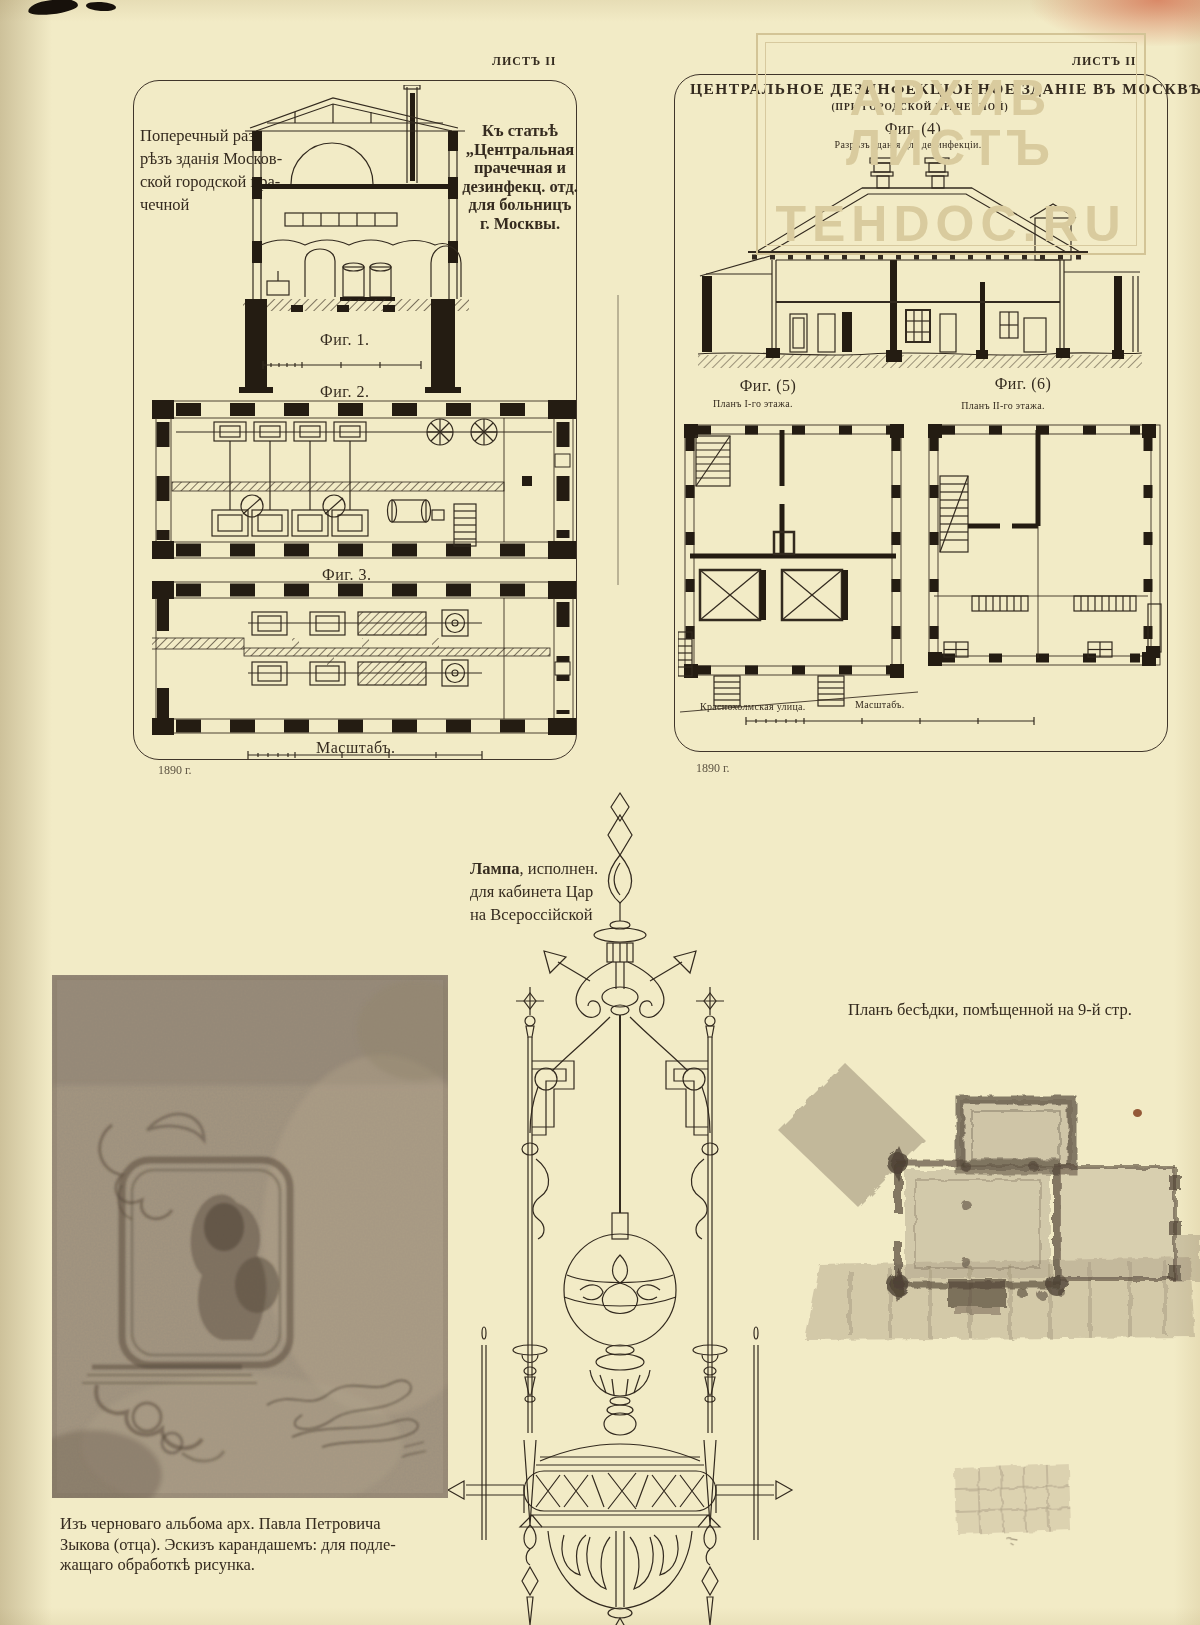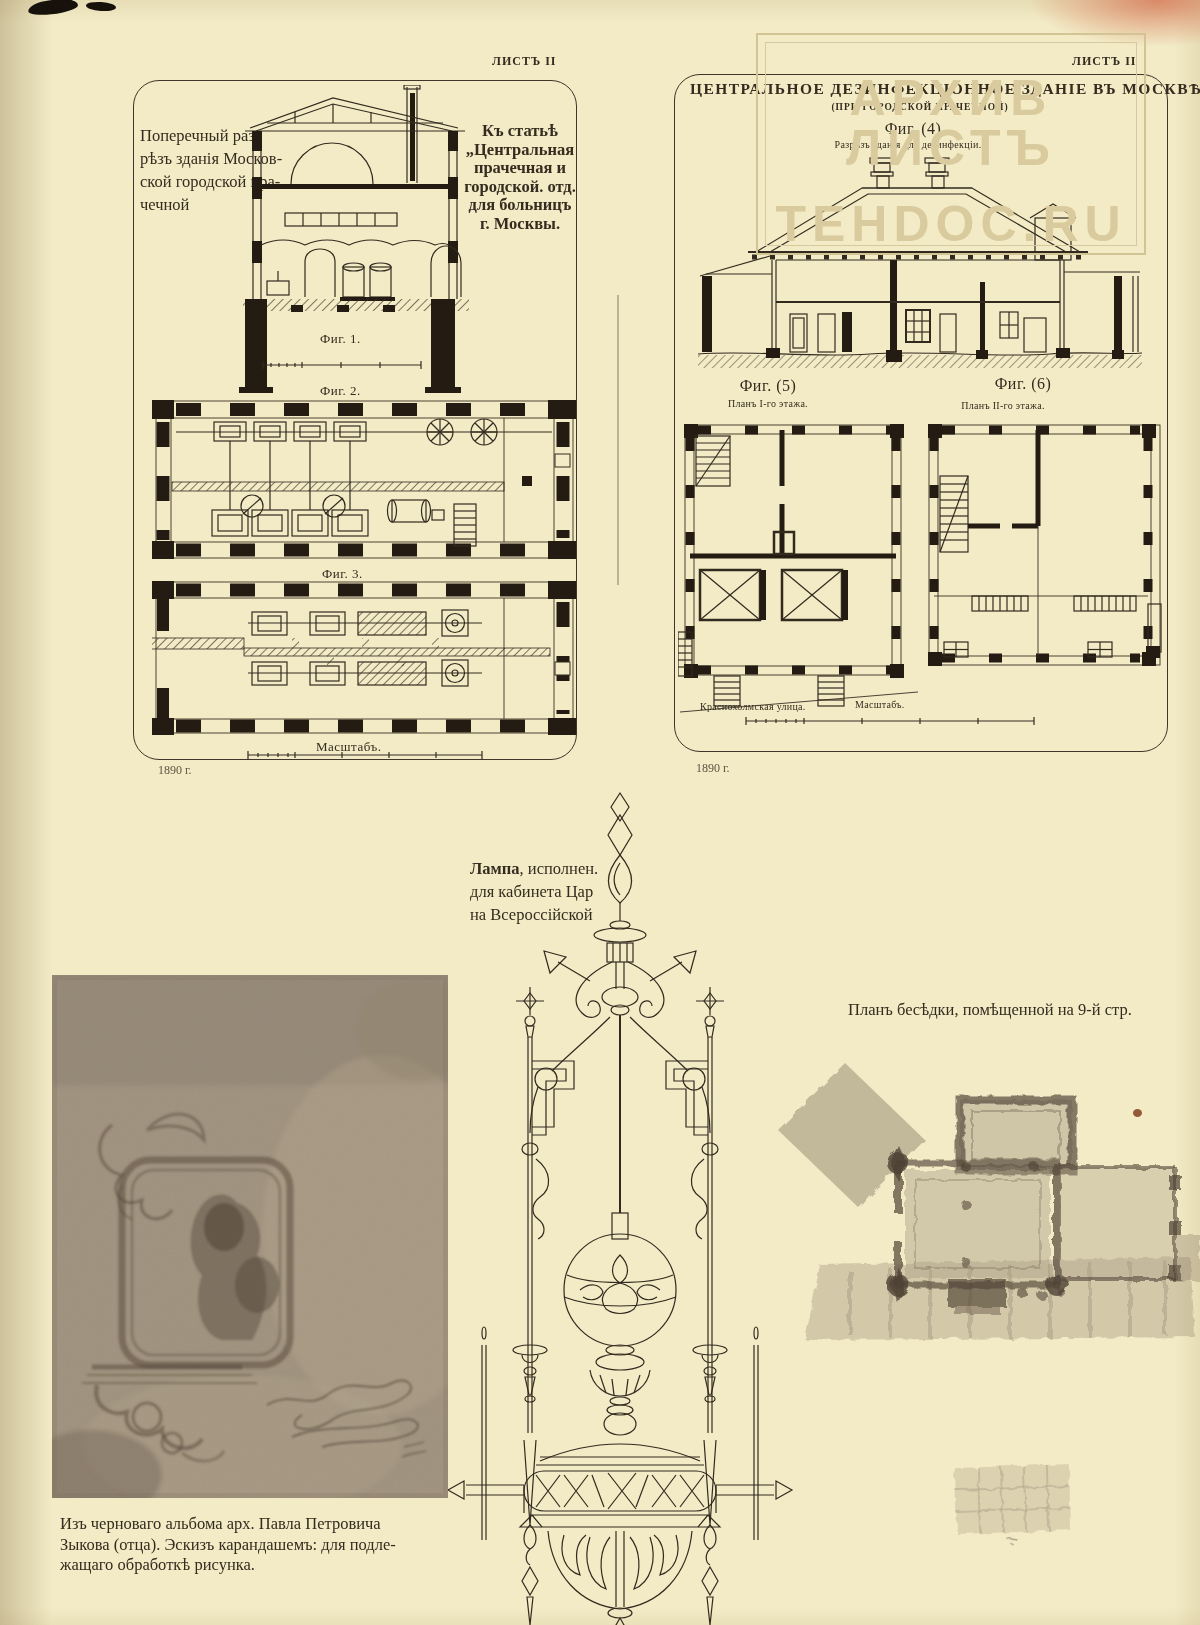--- a/index.html
+++ b/index.html
@@ -92,7 +92,7 @@
     <div>Къ статьѣ</div>
     <div>„Центральная</div>
     <div>прачечная и</div>
-    <div>городской. отд.</div>
+    <div>дезинфекц. отд.</div>
     <div>для больницъ</div>
     <div>г. Москвы.</div>
   </div>

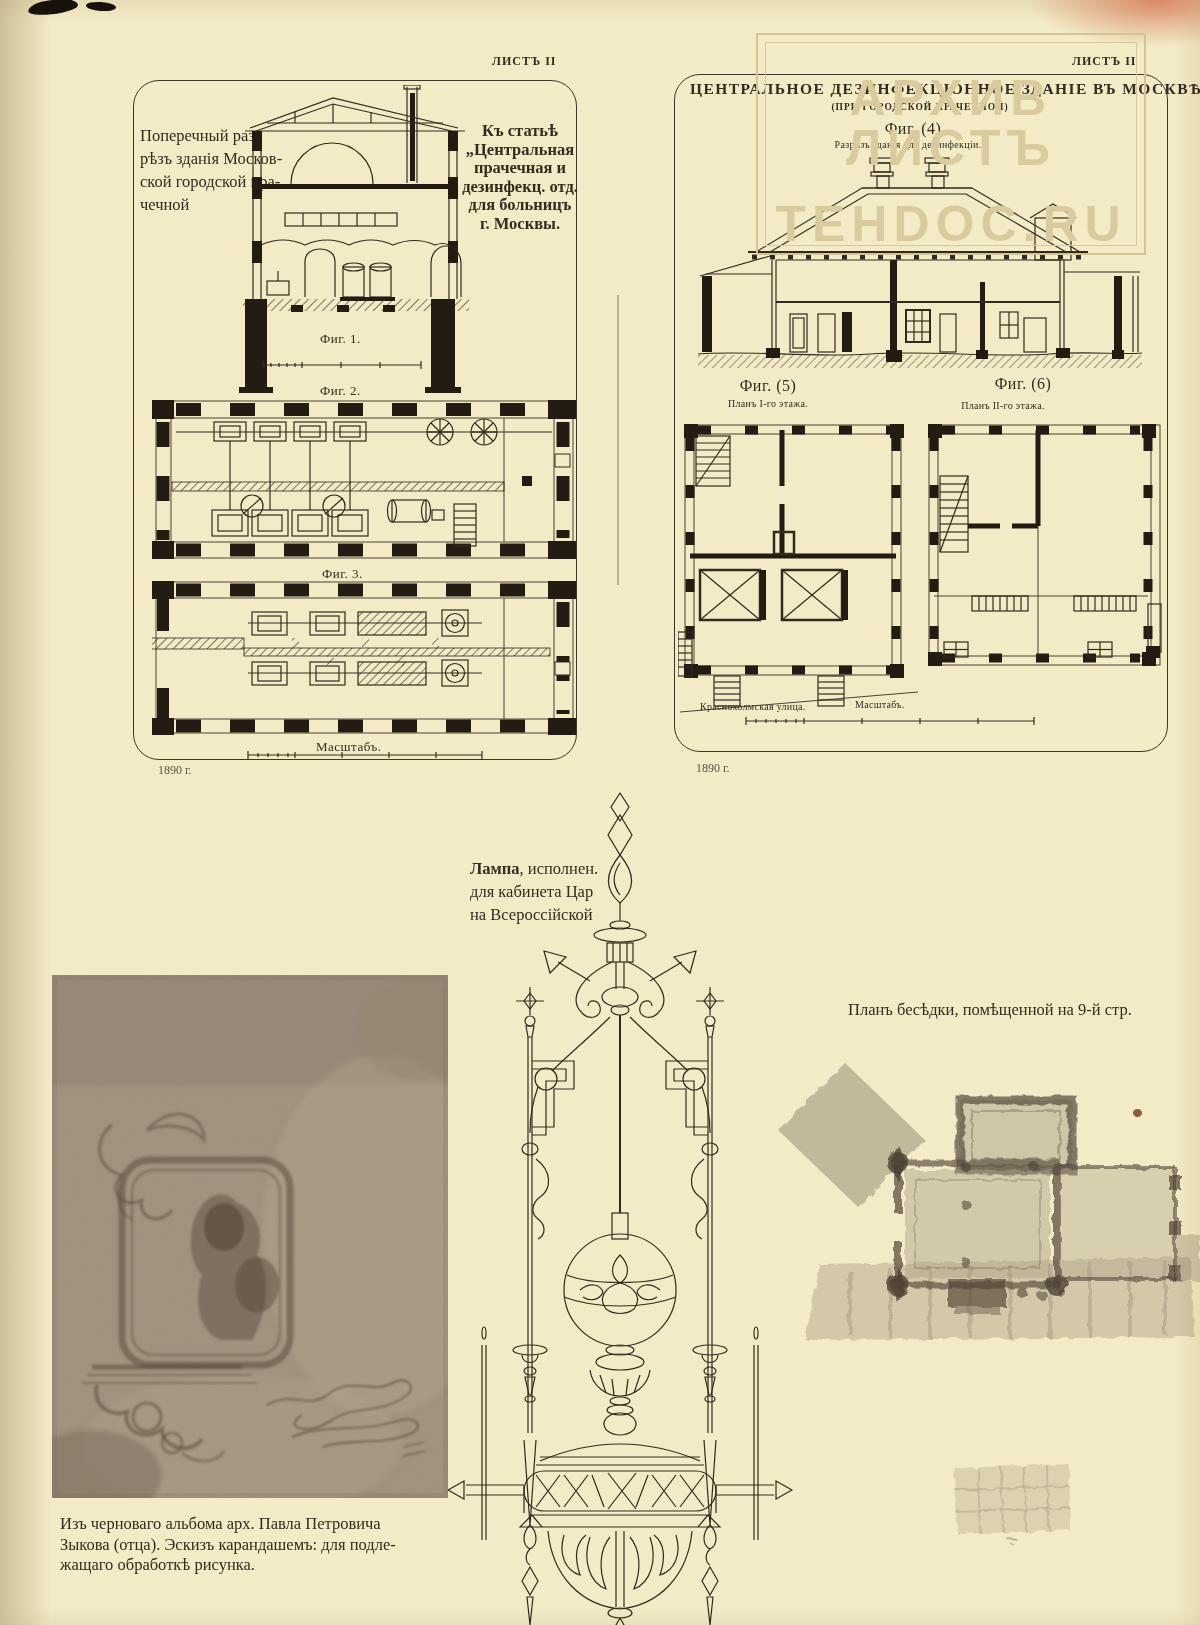--- a/index.html
+++ b/index.html
@@ -17,7 +17,7 @@
   .sheet{font-weight:bold;font-size:12px;letter-spacing:1px;}
   .cap{font-size:16.5px;line-height:23px;}
   .note{font-size:16.5px;line-height:18.5px;font-weight:bold;text-align:center;}
-  .fig{font-size:13px;letter-spacing:0.5px;}
+  .fig{font-size:16px;letter-spacing:0.5px;}
   .figbig{font-size:16px;letter-spacing:0.5px;}
   .figcap{font-size:10px;letter-spacing:0.3px;}
   .yr{font-size:12px;opacity:0.8;}

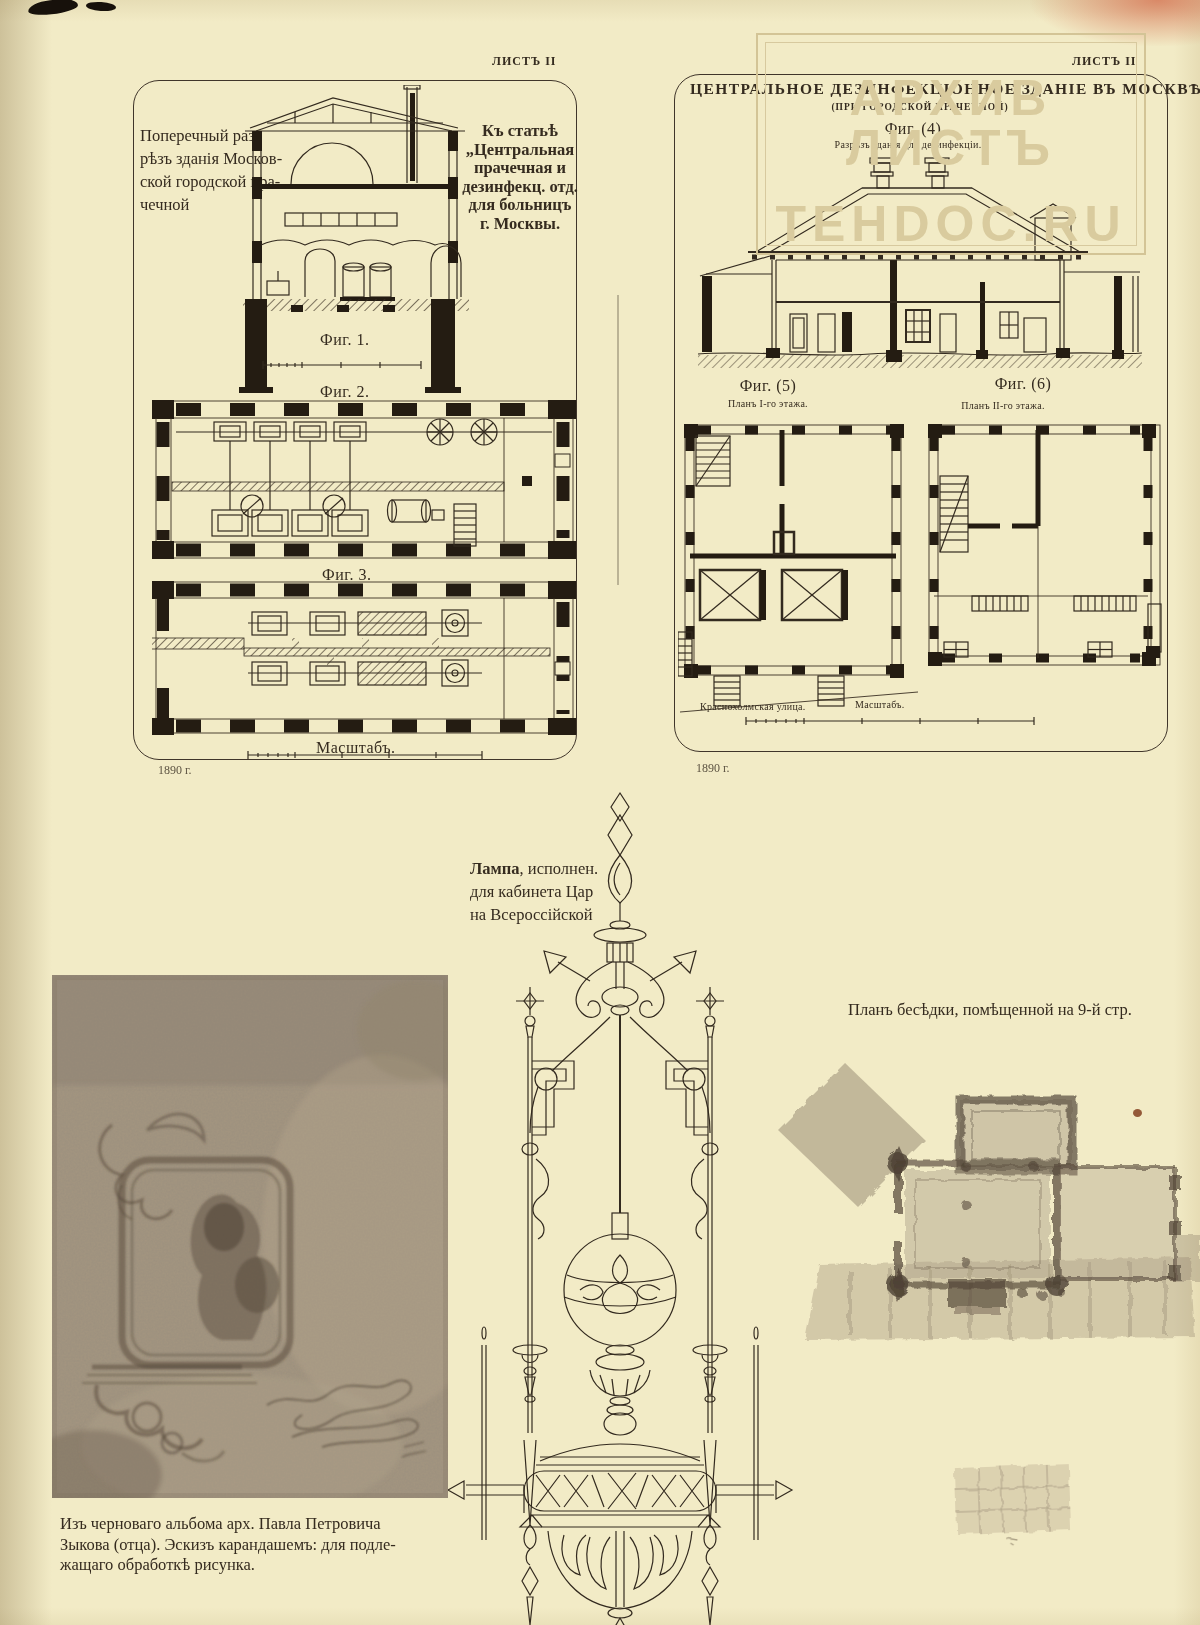--- a/index.html
+++ b/index.html
@@ -368,7 +368,7 @@
 
   <div class="lbl figbig" style="left:728px;top:377px;width:80px;text-align:center">Фиг. (5)</div>
   <div class="lbl figbig" style="left:983px;top:375px;width:80px;text-align:center">Фиг. (6)</div>
-  <div class="lbl figcap" style="left:713px;top:398px;width:110px;text-align:center">Планъ I-го этажа.</div>
+  <div class="lbl figcap" style="left:713px;top:398px;width:110px;text-align:left">Планъ I-го этажа.</div>
   <div class="lbl figcap" style="left:943px;top:400px;width:120px;text-align:center">Планъ II-го этажа.</div>
 
   <svg class="figv" style="left:678px;top:418px" width="484" height="300">

